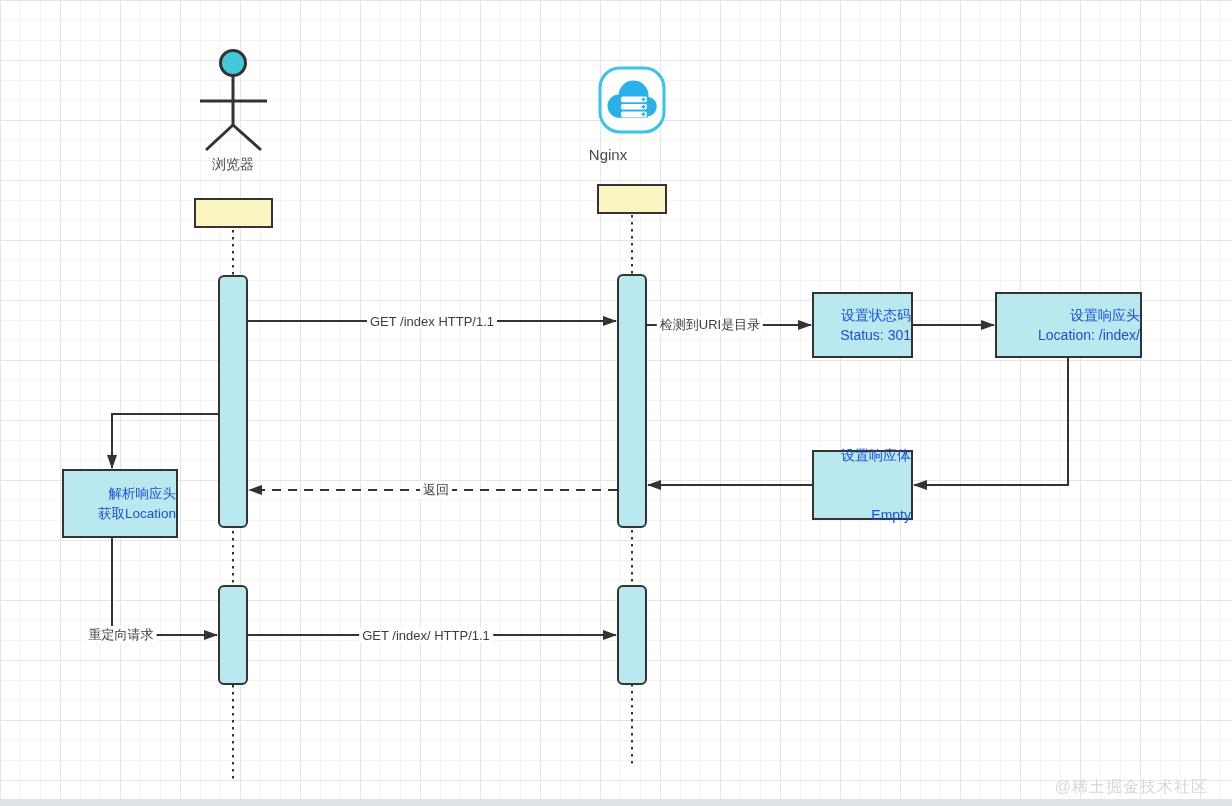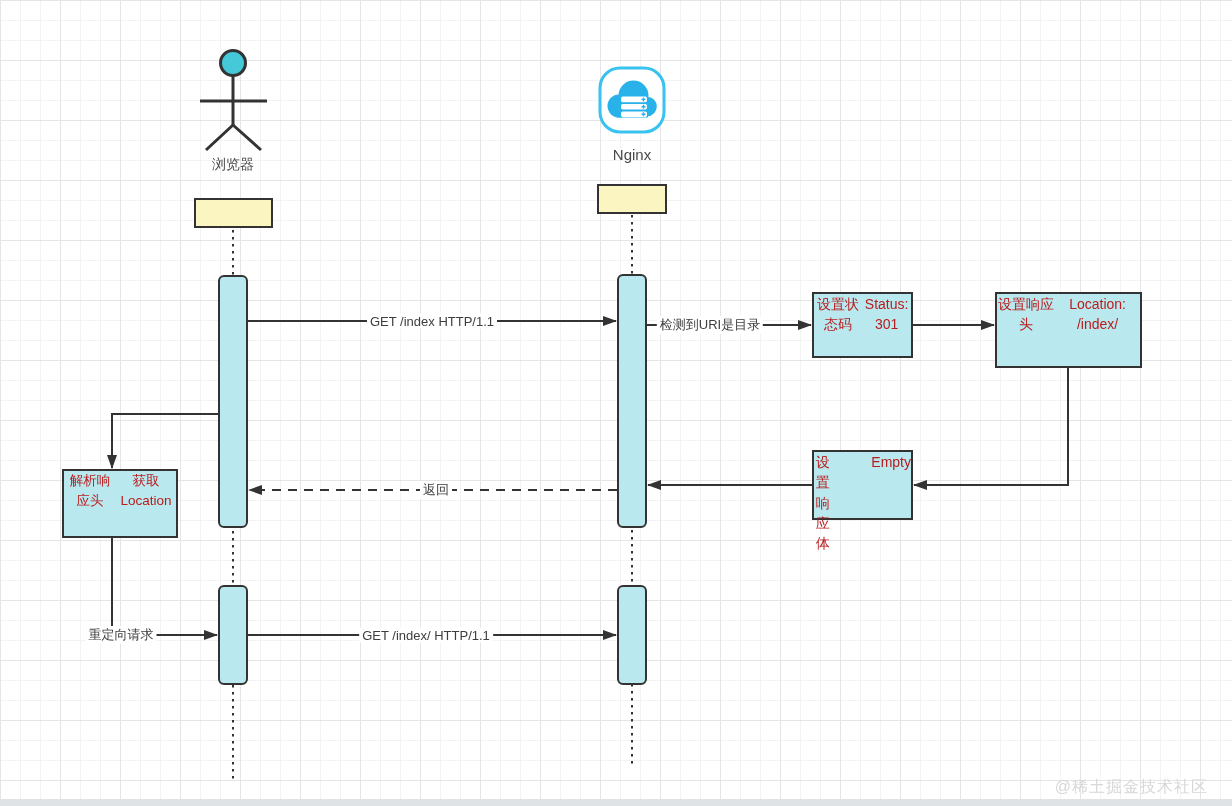--- a/index.html
+++ b/index.html
@@ -105,7 +105,7 @@
   </svg>
 
   <div class="participant-label" style="left:233px;top:156px;">浏览器</div>
-  <div class="participant-label" style="left:632px;top:146px;font-size:15px;text-align:center;">Nginx</div>
+  <div class="participant-label" style="left:608px;top:146px;font-size:15px;text-align:center;">Nginx</div>
 
   <div class="yellow-box" style="left:194px;top:198px;width:79px;height:30px;"></div>
   <div class="yellow-box" style="left:597px;top:184px;width:70px;height:30px;"></div>

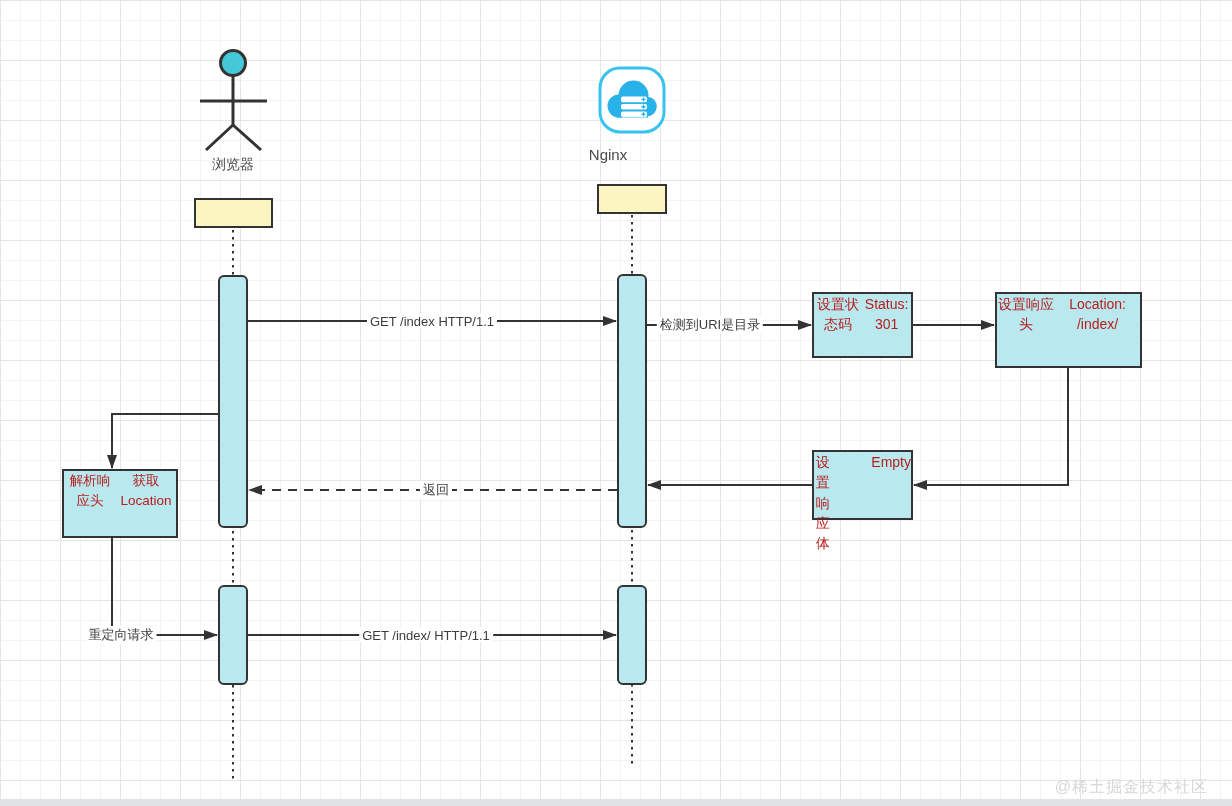--- a/index.html
+++ b/index.html
@@ -32,8 +32,8 @@
   .process-box{
     position:absolute;box-sizing:border-box;
     background:#b9e9ef;border:2px solid #333;
-    display:flex;align-items:flex-start;justify-content:center;
-    font-size:14px;line-height:1.45;color:#b91c1c;text-align:center;
+    display:flex;flex-direction:column;align-items:flex-end;justify-content:center;
+    font-size:14px;line-height:1.45;color:#1d4ed8;text-align:center;
   }
   .msg-label{
     position:absolute;transform:translate(-50%,-50%);

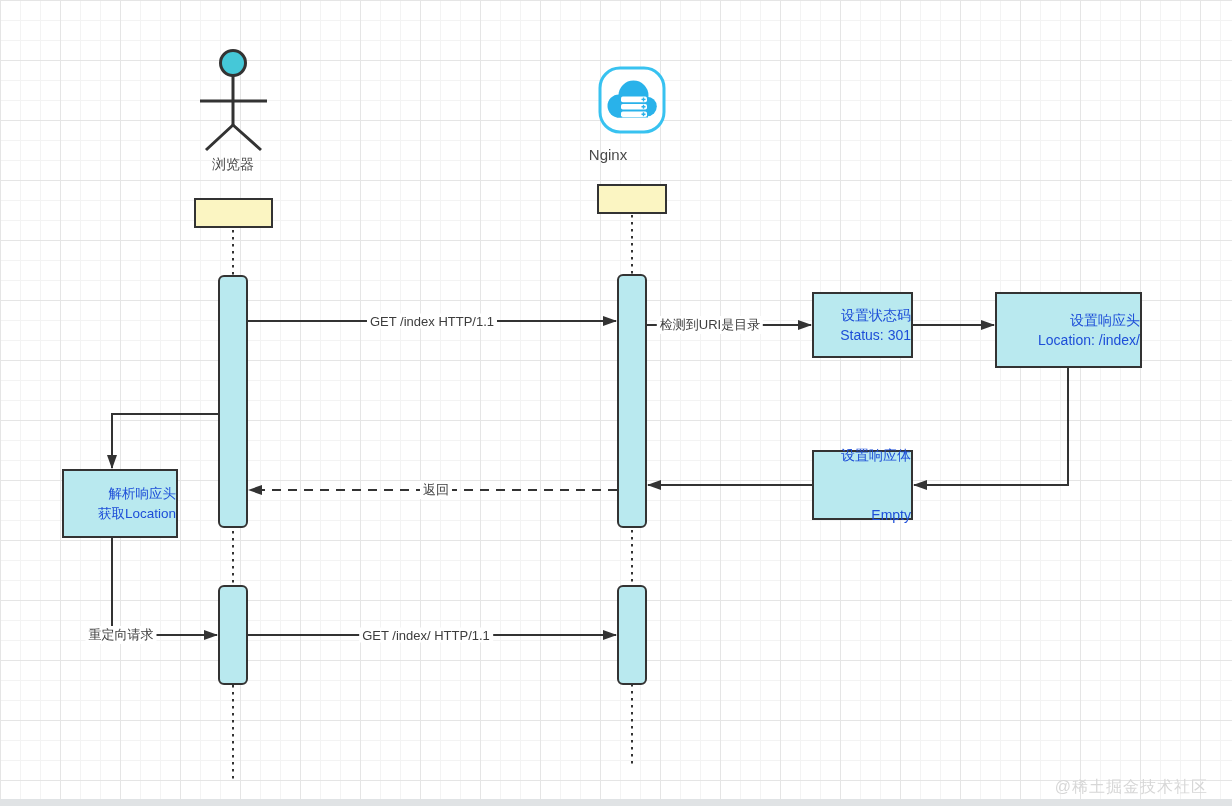--- a/index.html
+++ b/index.html
@@ -119,7 +119,7 @@
     <span>设置状态码</span>
     <span>Status: 301</span>
   </div>
-  <div class="process-box" style="left:995px;top:292px;width:147px;height:76px;">
+  <div class="process-box" style="left:995px;top:292px;width:147px;height:66px;">
     <span>设置响应头</span>
     <span>Location: /index/</span>
   </div>

